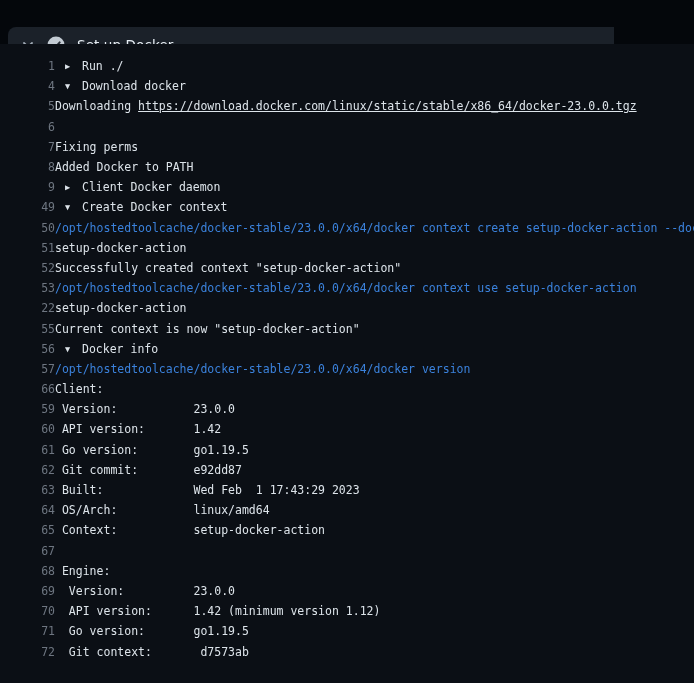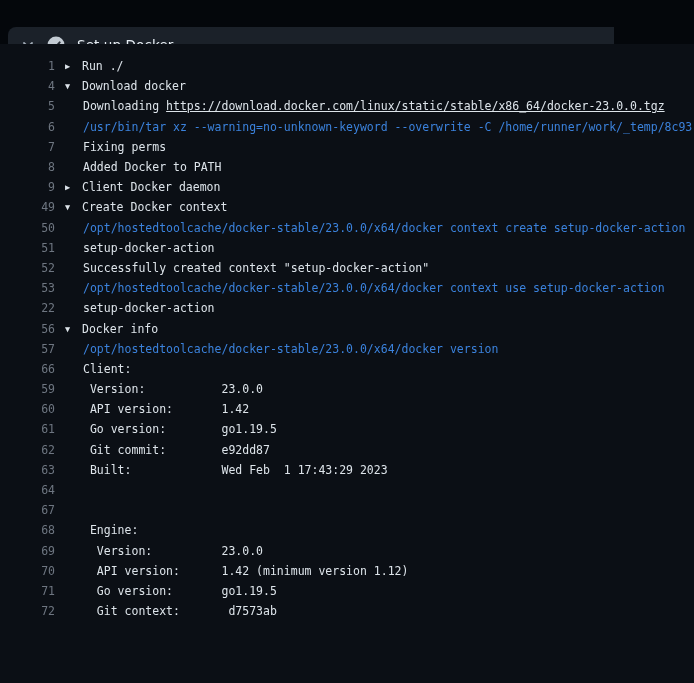--- a/index.html
+++ b/index.html
@@ -73,7 +73,7 @@
     color: var(--text);
     flex: 0 0 auto;
   }
-  .text { margin-left: 28px; color: var(--text); }
+  .text { color: var(--text); }
   .text.title { margin-left: 4px; }
   .text.command { color: var(--command-blue); }
   .link { color: var(--text); text-decoration: underline; cursor: pointer; }

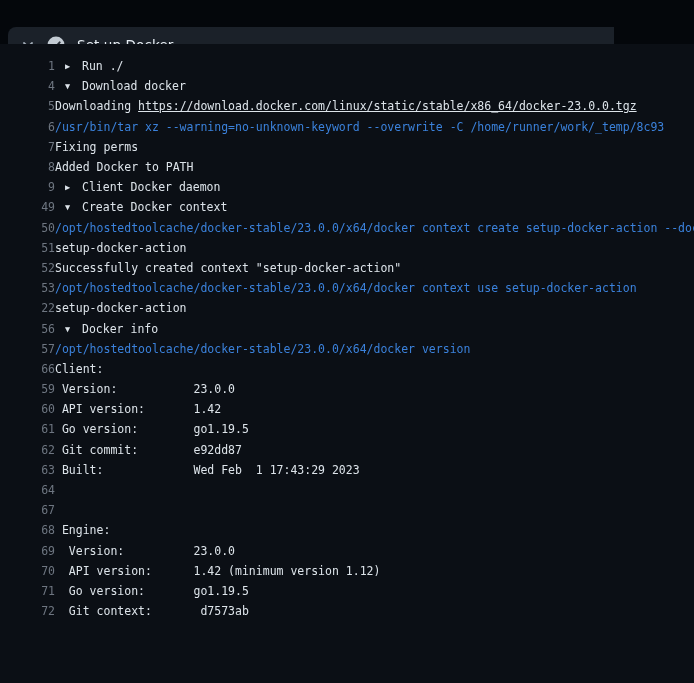--- a/index.html
+++ b/index.html
@@ -96,7 +96,7 @@
     <div class="row group"><span class="num">1</span><span class="arrow">▶</span><span class="text title">Run ./</span></div>
     <div class="row group"><span class="num">4</span><span class="arrow">▼</span><span class="text title">Download docker</span></div>
     <div class="row"><span class="num">5</span><span class="text"><span>Downloading </span><span class="link">https://download.docker.com/linux/static/stable/x86_64/docker-23.0.0.tgz</span></span></div>
-    <div class="row"><span class="num">6</span><span class="text command">/usr/bin/tar xz --warning=no-unknown-keyword --overwrite -C /home/runner/work/_temp/8c93</span></div>
+    <div class="row"><span class="num">6</span></div>
     <div class="row"><span class="num">7</span><span class="text">Fixing perms</span></div>
     <div class="row"><span class="num">8</span><span class="text">Added Docker to PATH</span></div>
     <div class="row group"><span class="num">9</span><span class="arrow">▶</span><span class="text title">Client Docker daemon</span></div>

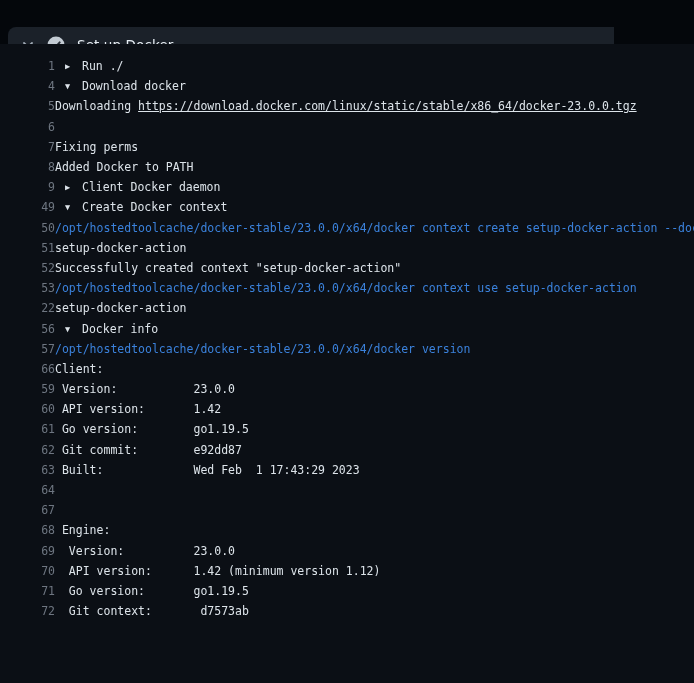--- a/index.html
+++ b/index.html
@@ -106,6 +106,7 @@
     <div class="row"><span class="num">52</span><span class="text">Successfully created context "setup-docker-action"</span></div>
     <div class="row"><span class="num">53</span><span class="text command">/opt/hostedtoolcache/docker-stable/23.0.0/x64/docker context use setup-docker-action</span></div>
     <div class="row"><span class="num">22</span><span class="text">setup-docker-action</span></div>
+    <div class="row"><span class="num">55</span><span class="text">Current context is now "setup-docker-action"</span></div>
     <div class="row group"><span class="num">56</span><span class="arrow">▼</span><span class="text title">Docker info</span></div>
     <div class="row"><span class="num">57</span><span class="text command">/opt/hostedtoolcache/docker-stable/23.0.0/x64/docker version</span></div>
     <div class="row"><span class="num">66</span><span class="text">Client:</span></div>

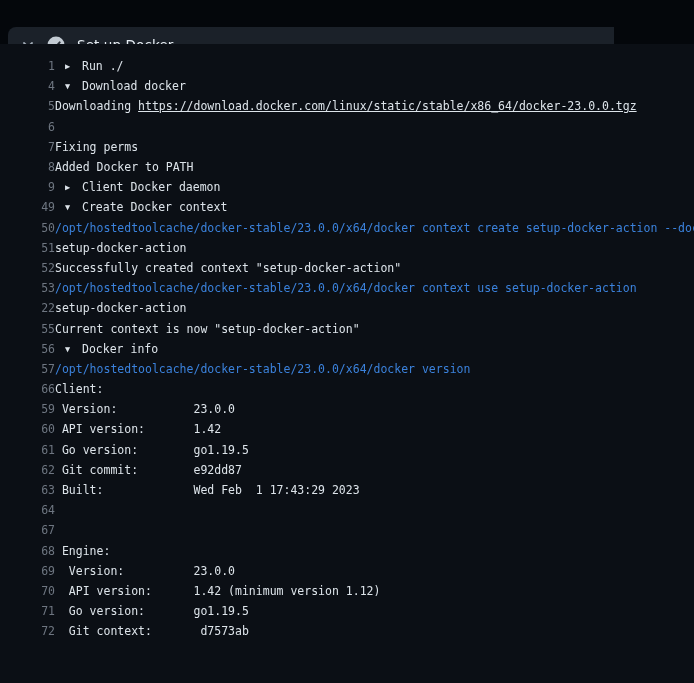--- a/index.html
+++ b/index.html
@@ -115,7 +115,7 @@
     <div class="row"><span class="num">61</span><span class="text"> Go version:        go1.19.5</span></div>
     <div class="row"><span class="num">62</span><span class="text"> Git commit:        e92dd87</span></div>
     <div class="row"><span class="num">63</span><span class="text"> Built:             Wed Feb  1 17:43:29 2023</span></div>
-    <div class="row"><span class="num">64</span></div>
+    <div class="row"><span class="num">64</span><span class="text"> OS/Arch:           linux/amd64</span></div>
     <div class="row"><span class="num">67</span></div>
     <div class="row"><span class="num">68</span><span class="text"> Engine:</span></div>
     <div class="row"><span class="num">69</span><span class="text">  Version:          23.0.0</span></div>

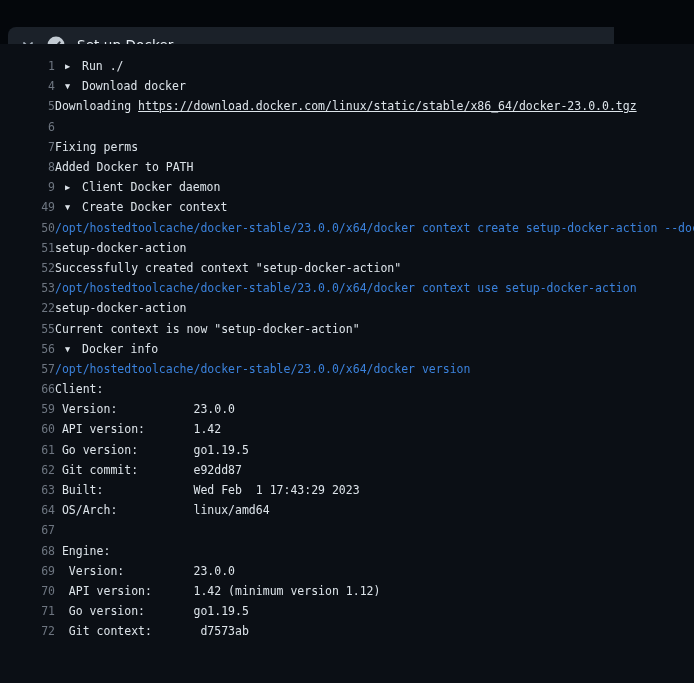--- a/index.html
+++ b/index.html
@@ -116,6 +116,7 @@
     <div class="row"><span class="num">62</span><span class="text"> Git commit:        e92dd87</span></div>
     <div class="row"><span class="num">63</span><span class="text"> Built:             Wed Feb  1 17:43:29 2023</span></div>
     <div class="row"><span class="num">64</span><span class="text"> OS/Arch:           linux/amd64</span></div>
+    <div class="row"><span class="num">65</span><span class="text"> Context:           setup-docker-action</span></div>
     <div class="row"><span class="num">67</span></div>
     <div class="row"><span class="num">68</span><span class="text"> Engine:</span></div>
     <div class="row"><span class="num">69</span><span class="text">  Version:          23.0.0</span></div>

